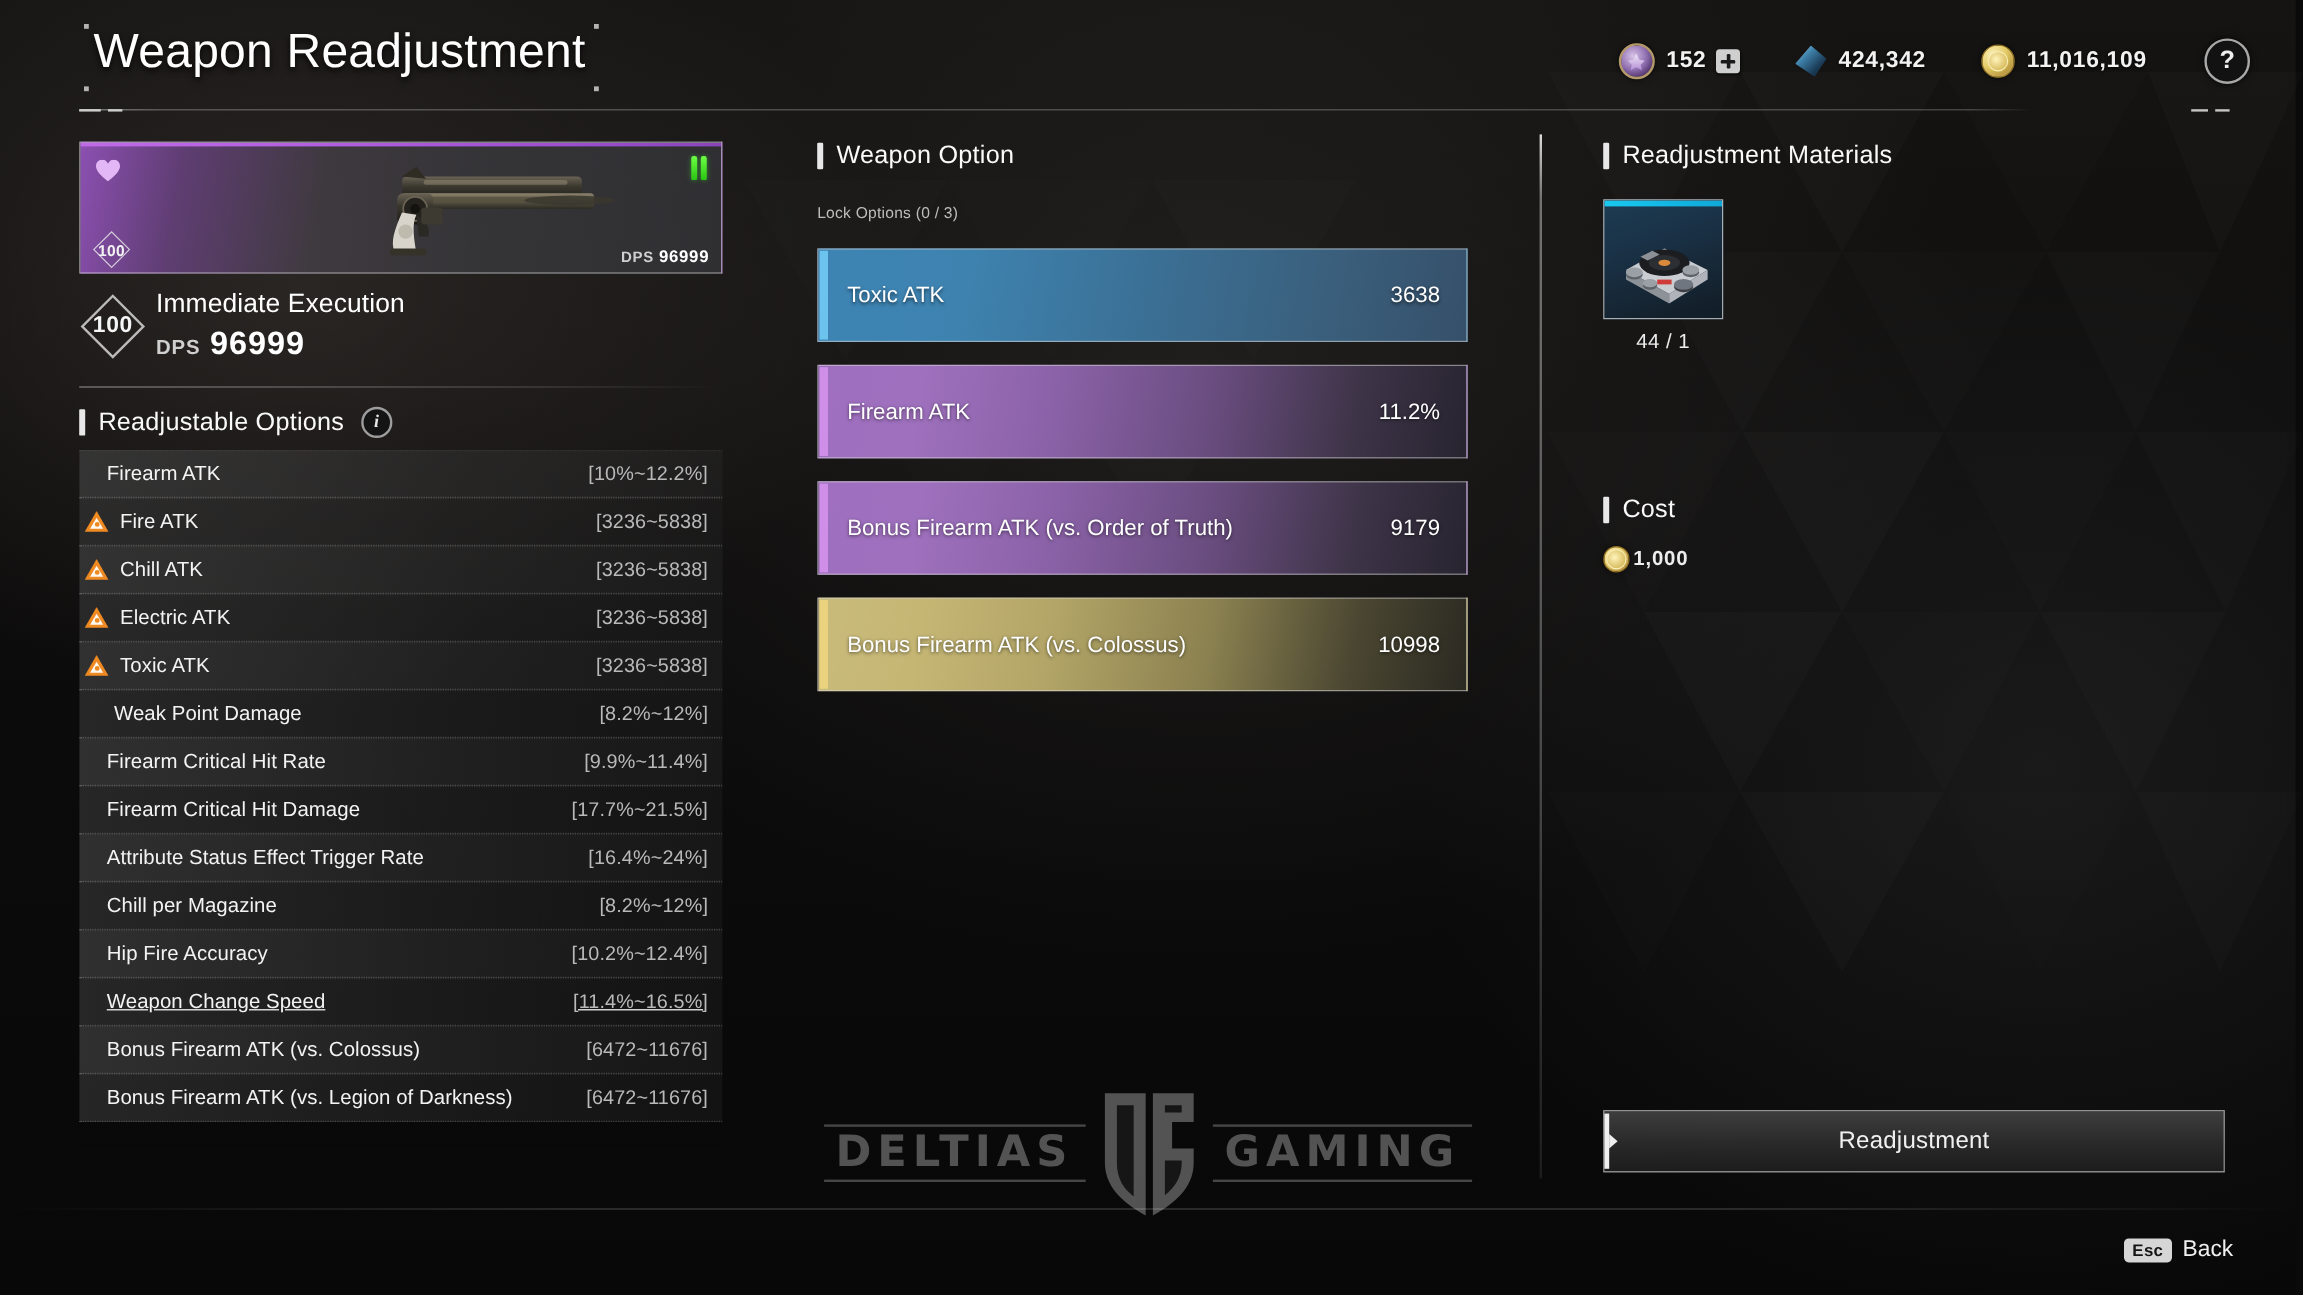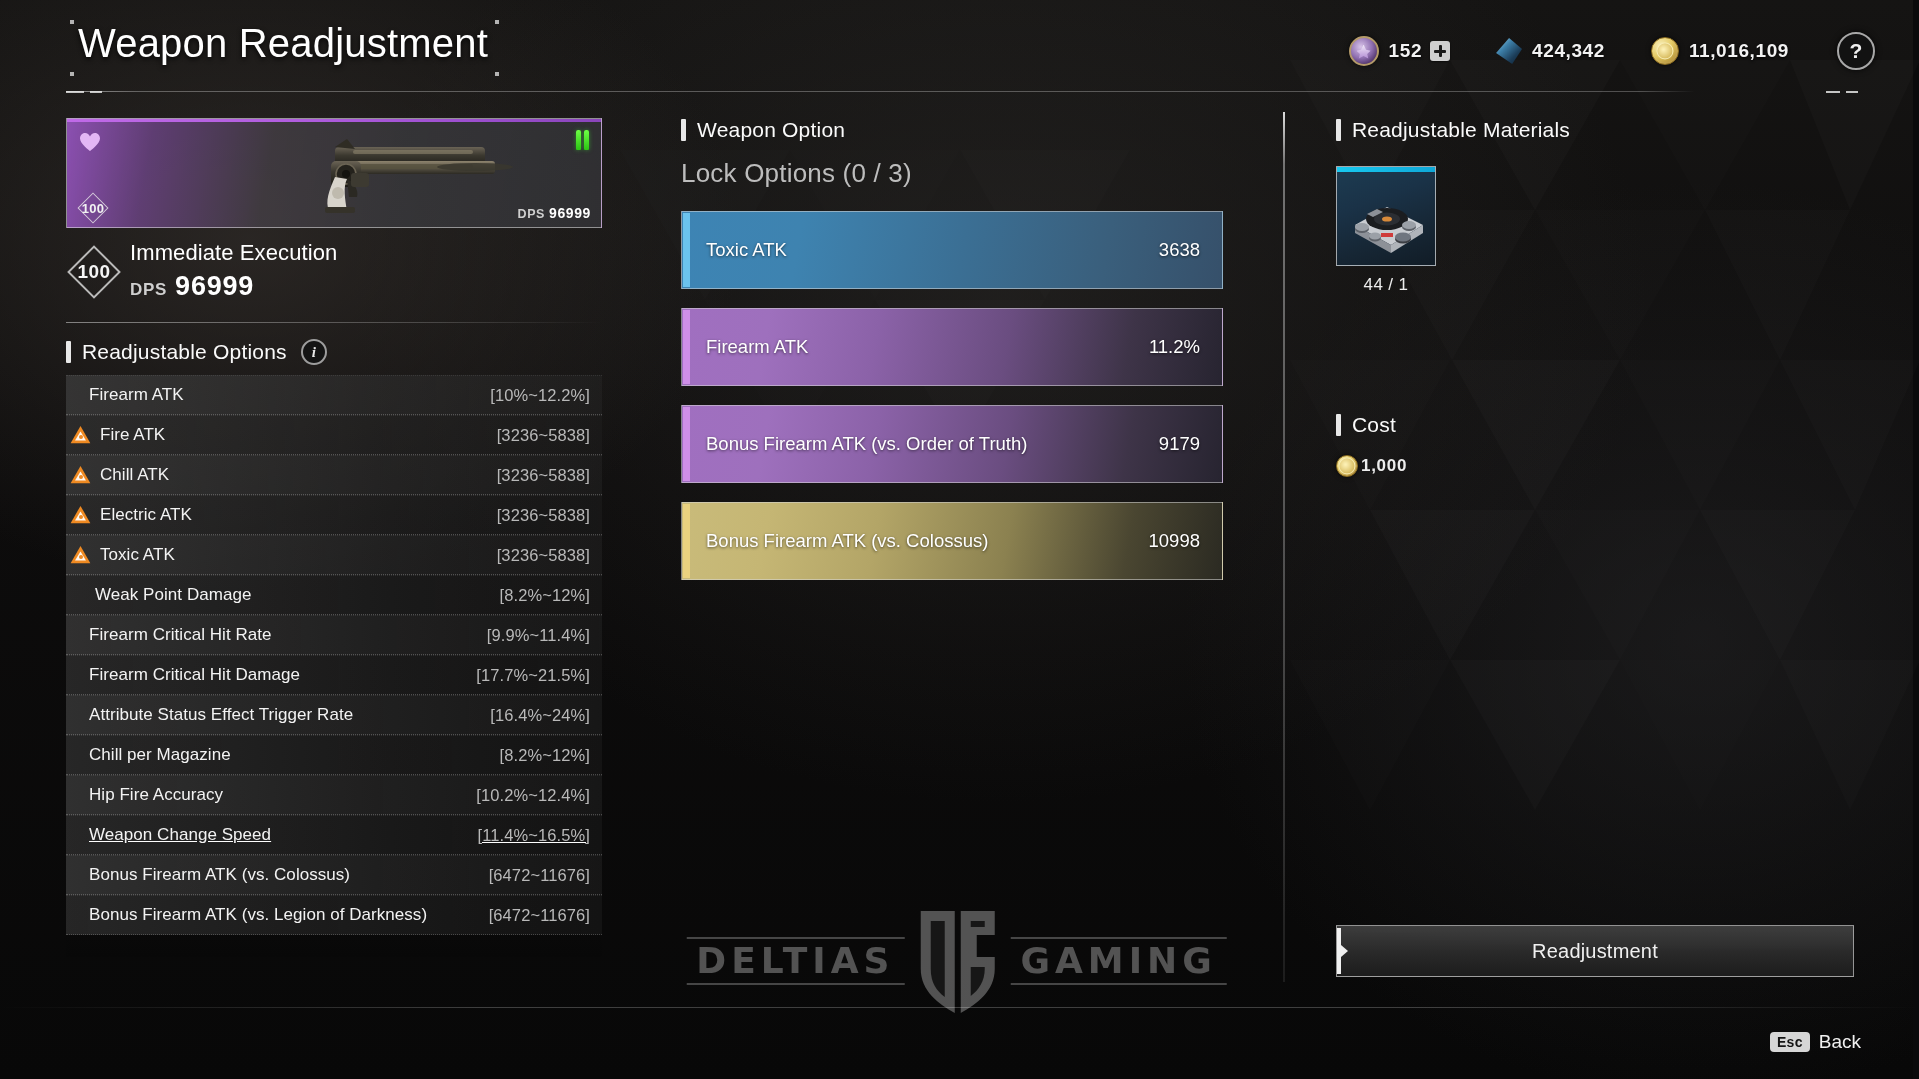--- a/index.html
+++ b/index.html
@@ -613,7 +613,7 @@
   <div class="right-col">
     <div class="sec-head">
       <span class="sec-bar"></span>
-      <span class="sec-title">Readjustable Materials</span>
+      <span class="sec-title">Readjustment Materials</span>
     </div>
 
     <div class="mat-slot">

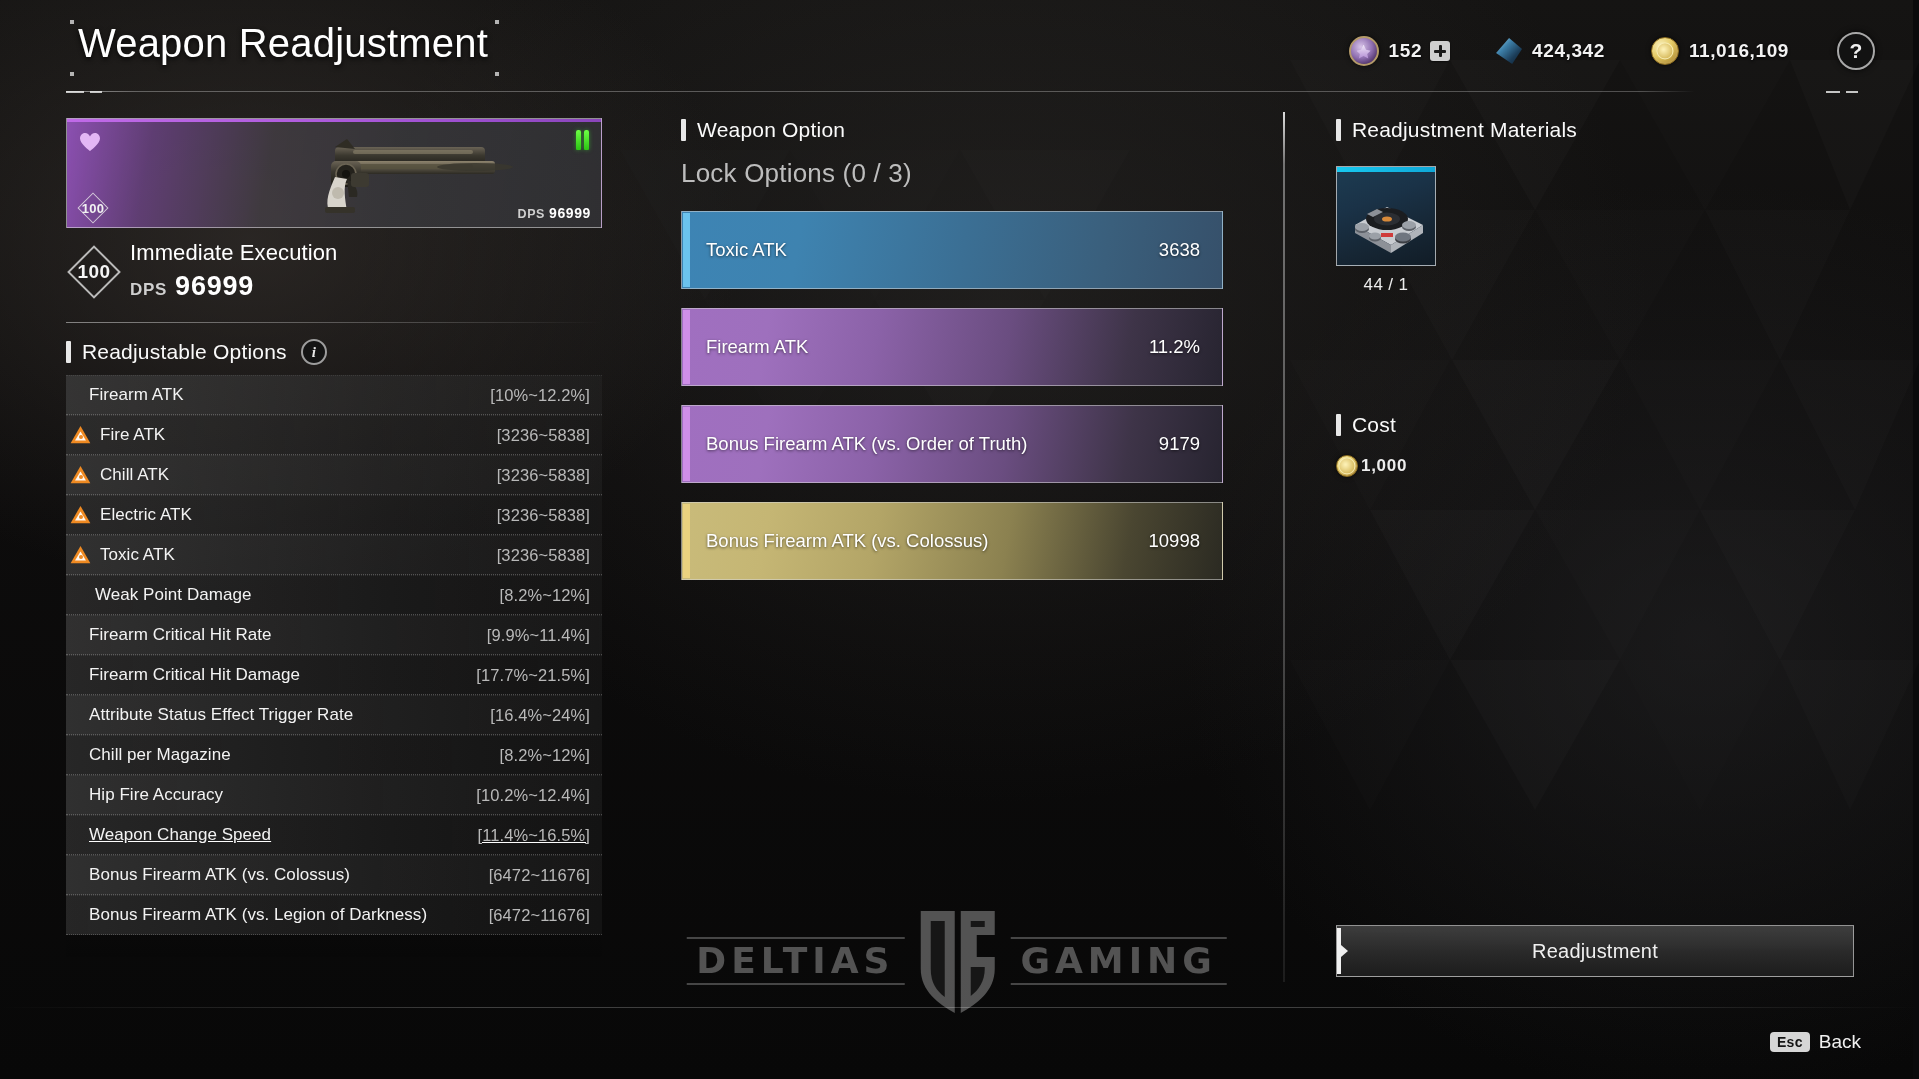--- a/index.html
+++ b/index.html
@@ -226,7 +226,7 @@
 
   
   .center-col { position:absolute; left:681px; top:118px; width:542px; }
-  .lock-options { margin-top:16px; font-size:26px; color:#bdbdbd; letter-spacing:.2px; }
+  .lock-options { margin-top:28px; font-size:13px; color:#bdbdbd; letter-spacing:.2px; }
   .opt-cards { margin-top:22px; display:flex; flex-direction:column; gap:19px; }
   .opt-card {
     position:relative; width:542px; min-height:78px;

